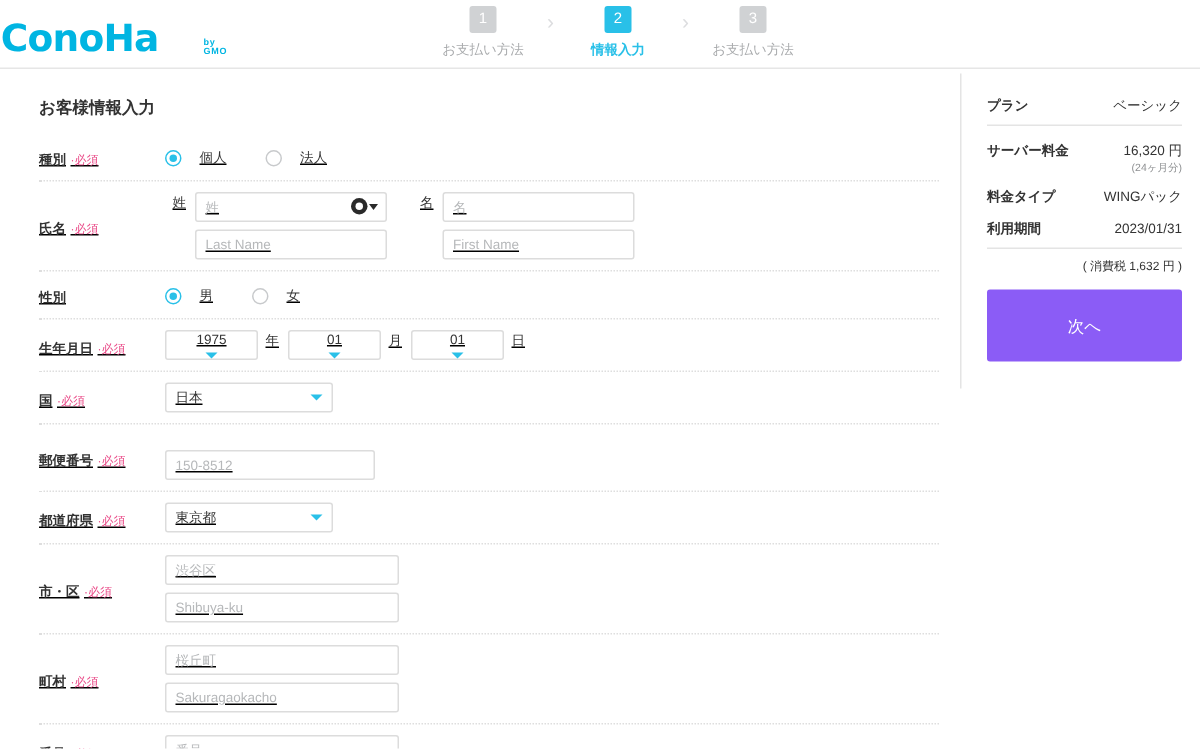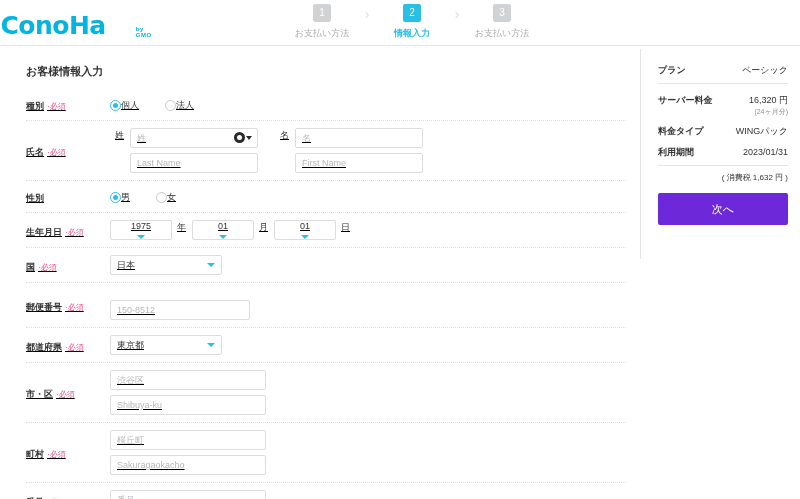--- a/index.html
+++ b/index.html
@@ -98,7 +98,7 @@
 
   
   .radio-grp { display: flex; align-items: center; gap: 26px; padding-top: 2px; }
-  .radio-item { display: flex; align-items: center; gap: 0; }
+  .radio-item { display: flex; align-items: center; gap: 12px; }
   .radio {
     width: 11px; height: 11px; border-radius: 50%;
     border: 1px solid #c8cacc; background: #fff;

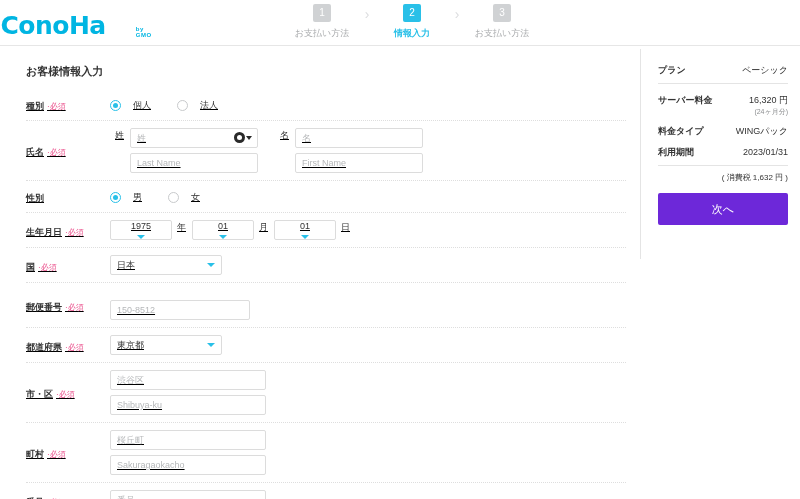--- a/index.html
+++ b/index.html
@@ -183,8 +183,8 @@
   .total-yen { font-size: 9px; color: #333; font-weight: normal; margin-left: 3px; }
   .tax { font-size: 8px; color: #333; text-align: right; padding-bottom: 10px; }
   .next-btn {
-    width: 100%; height: 32px;
-    background: #6d28d9; color: #ffffff;
+    width: 100%; height: 48px;
+    background: #8b5cf6; color: #ffffff;
     font-size: 11px; display: flex;
     align-items: center; justify-content: center;
     border-radius: 2px; cursor: default;

